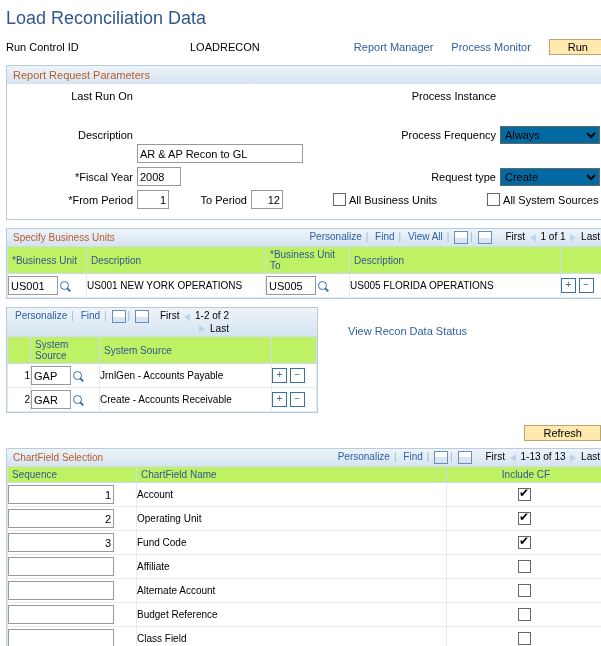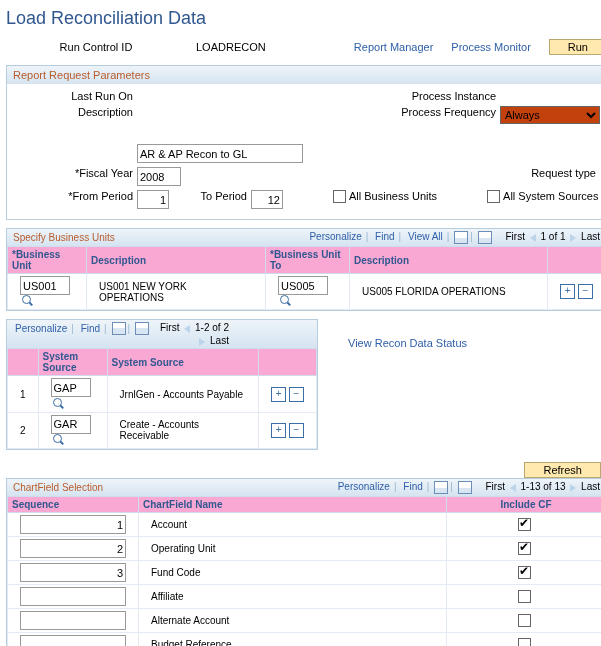--- a/index.html
+++ b/index.html
@@ -6,7 +6,7 @@
   .page{width:601px;padding:8px 6px;}
   .page-title{color:#31578f;font-size:18px;margin:0 0 10px 0;font-weight:normal}
   .runctl-row{display:flex;align-items:center;margin-bottom:10px}
-  .runctl-label{width:180px;text-align:center;padding-right:10px;}
+  .runctl-label{width:180px;text-align:left;padding-right:4px;}
   .runctl-val{width:80px}
   .spacer{flex:1}
   a.link{color:#3060a8;text-decoration:none;margin-right:18px;font-size:11px}

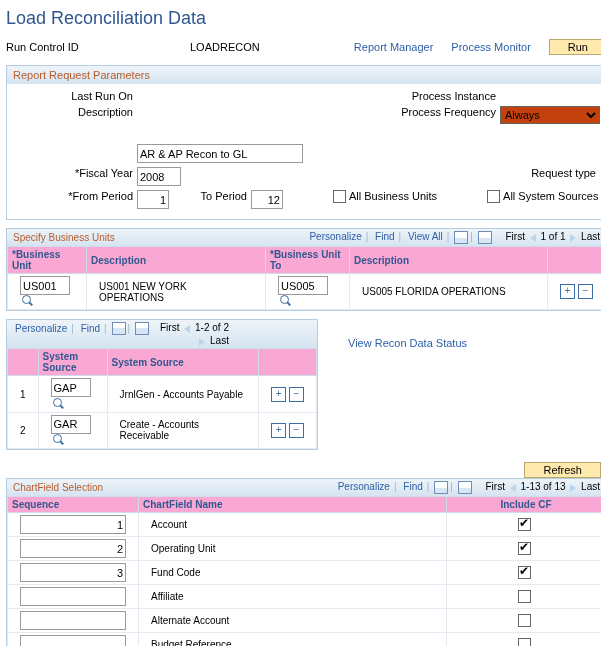--- a/index.html
+++ b/index.html
@@ -14,7 +14,7 @@
   .section{border:1px solid #b6cde0;margin:0 0 8px 0}
   .section-title{color:#b95c2c;background:linear-gradient(#eef4f9,#d5e4f1);padding:3px 6px;font-size:11px}
   .sec-body{padding:6px}
-  .row{display:flex;align-items:flex-start;margin-bottom:4px}
+  .row{display:flex;align-items:center;margin-bottom:4px}
   .lbl{text-align:right;padding-right:4px;font-size:11px}
   .w120{width:120px}.w200{width:200px}
   input[type=text]{border:1px solid #999;font-size:11px;padding:1px 2px;height:15px}

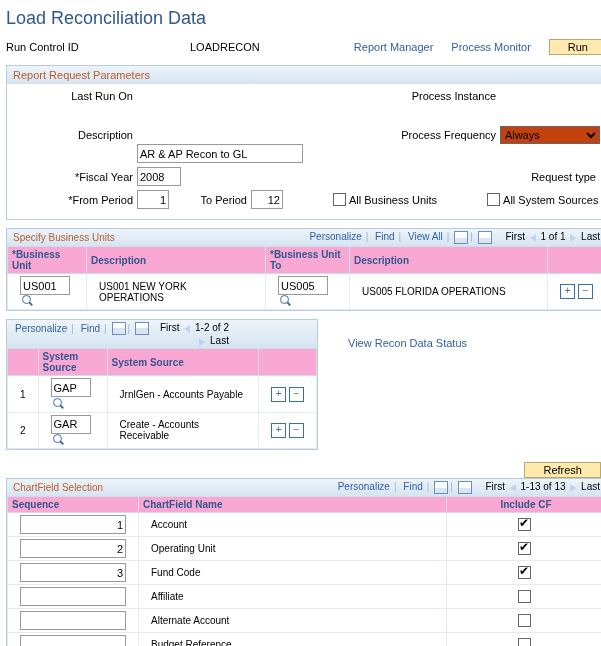--- a/index.html
+++ b/index.html
@@ -18,7 +18,7 @@
   .lbl{text-align:right;padding-right:4px;font-size:11px}
   .w120{width:120px}.w200{width:200px}
   input[type=text]{border:1px solid #999;font-size:11px;padding:1px 2px;height:15px}
-  select{border:1px solid #666;font-size:11px;background:#c2410c;height:18px}
+  select{border:1px solid #666;font-size:11px;background:#0369a1;height:18px}
   .grid-head{display:flex;justify-content:space-between;align-items:center;background:linear-gradient(#eef4f9,#d5e4f1);padding:2px 6px;font-size:10px}
   .grid-tools a{color:#3060a8;text-decoration:none;margin:0 2px;font-size:10px}
   .sep{color:#9cb7d1;margin:0 2px}

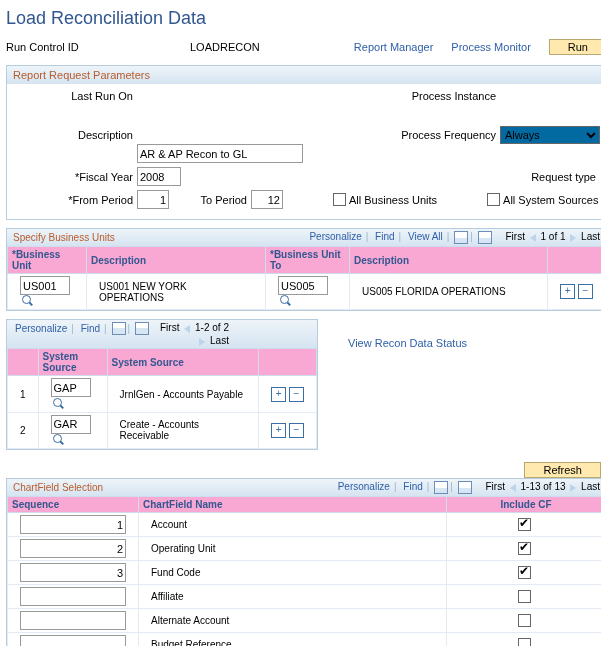--- a/index.html
+++ b/index.html
@@ -78,6 +78,7 @@
       <input type="text" style="width: 38px;" value="2008">
       <div class="spacer"></div>
       <div class="lbl w120">Request type</div>
+      <select style="width:100px"><option>Create</option></select>
     </div>
     <div class="row">
       <div class="lbl w120">*From Period</div>

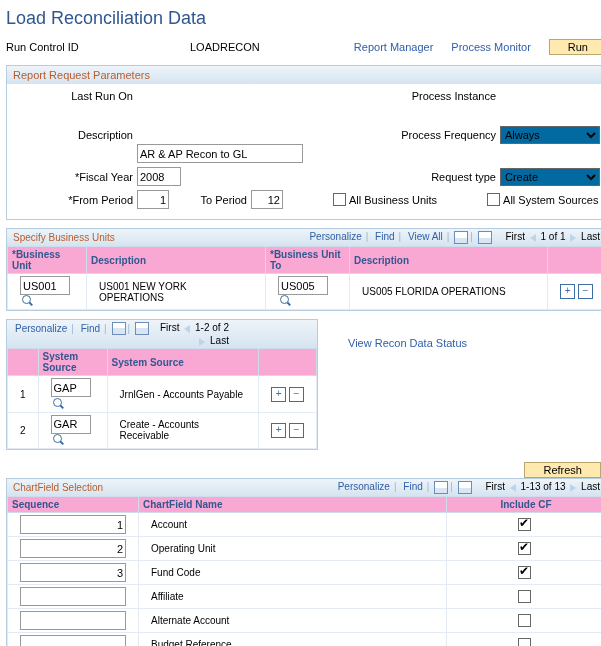--- a/index.html
+++ b/index.html
@@ -27,7 +27,7 @@
   .navarrow.left{border-right:6px solid #bcd4ea}
   .navarrow.right{border-left:6px solid #bcd4ea}
   table.grid{border-collapse:collapse;width:100%}
-  table.grid th{background:#f9a8d4;color:#31578f;font-size:10px;font-weight:bold;text-align:left;padding:2px 4px;border:1px solid #cfdced}
+  table.grid th{background:#bef264;color:#31578f;font-size:10px;font-weight:normal;text-align:left;padding:2px 4px;border:1px solid #cfdced}
   table.grid td{border:1px solid #e3eaf3;padding:2px 12px;font-size:10px;background:#fff}
   .lookup{display:inline-block;width:12px;height:12px;vertical-align:middle;margin-left:2px;position:relative}
   .lookup:before{content:"";position:absolute;width:7px;height:7px;border:1px solid #3a6ea5;border-radius:50%;left:0;top:0}

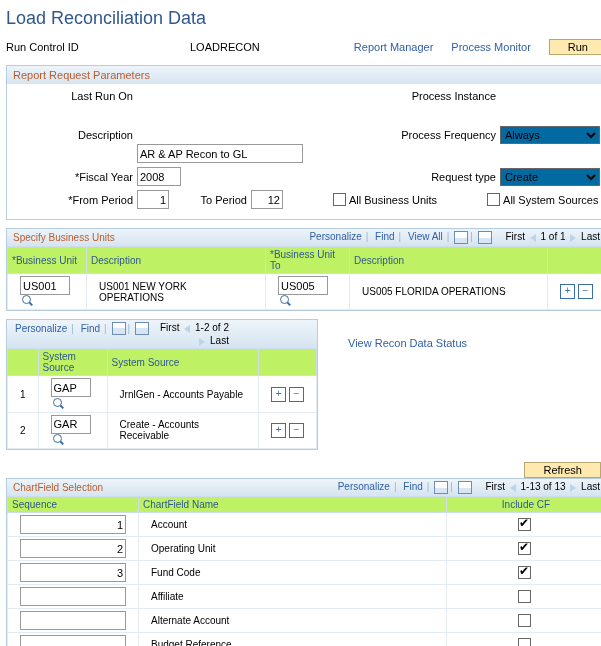--- a/index.html
+++ b/index.html
@@ -28,7 +28,7 @@
   .navarrow.right{border-left:6px solid #bcd4ea}
   table.grid{border-collapse:collapse;width:100%}
   table.grid th{background:#bef264;color:#31578f;font-size:10px;font-weight:normal;text-align:left;padding:2px 4px;border:1px solid #cfdced}
-  table.grid td{border:1px solid #e3eaf3;padding:2px 12px;font-size:10px;background:#fff}
+  table.grid td{border:1px solid #e3eaf3;padding:2px 0;font-size:10px;background:#fff}
   .lookup{display:inline-block;width:12px;height:12px;vertical-align:middle;margin-left:2px;position:relative}
   .lookup:before{content:"";position:absolute;width:7px;height:7px;border:1px solid #3a6ea5;border-radius:50%;left:0;top:0}
   .lookup:after{content:"";position:absolute;width:4px;height:1.5px;background:#3a6ea5;transform:rotate(45deg);left:7px;top:8px}

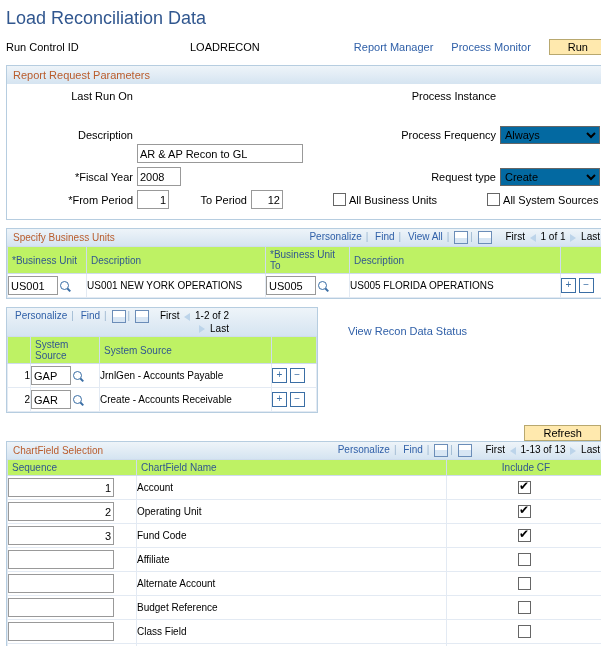--- a/index.html
+++ b/index.html
@@ -176,7 +176,7 @@
   <a href="#" class="sys-link">View Recon Data Status</a>
 </div>
 
-<div style="text-align:right;margin:4px 6px 0 0">
+<div style="text-align:right;margin:4px 6px 7px 0">
   <button class="btn">Refresh</button>
 </div>
 

